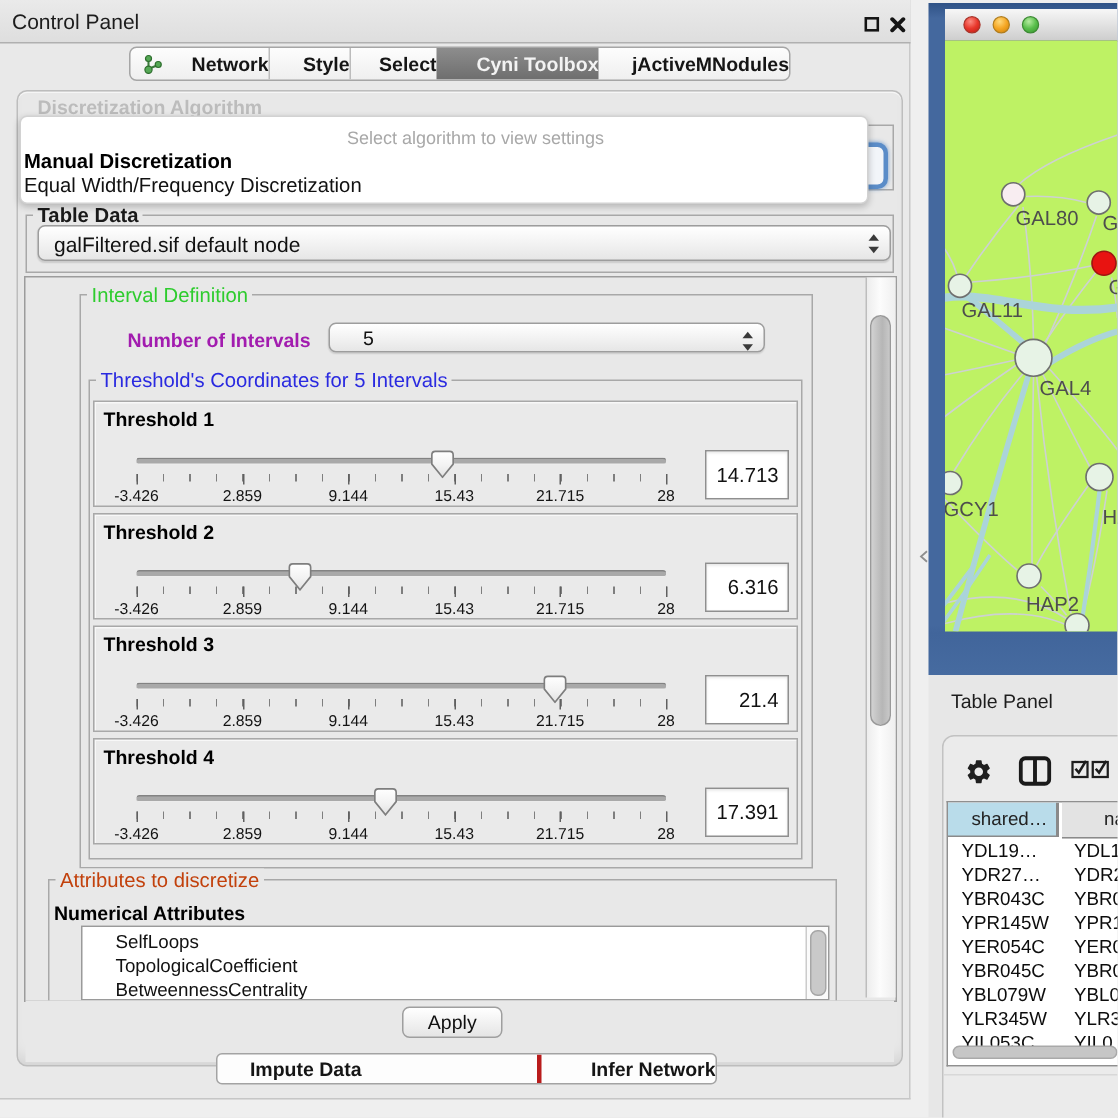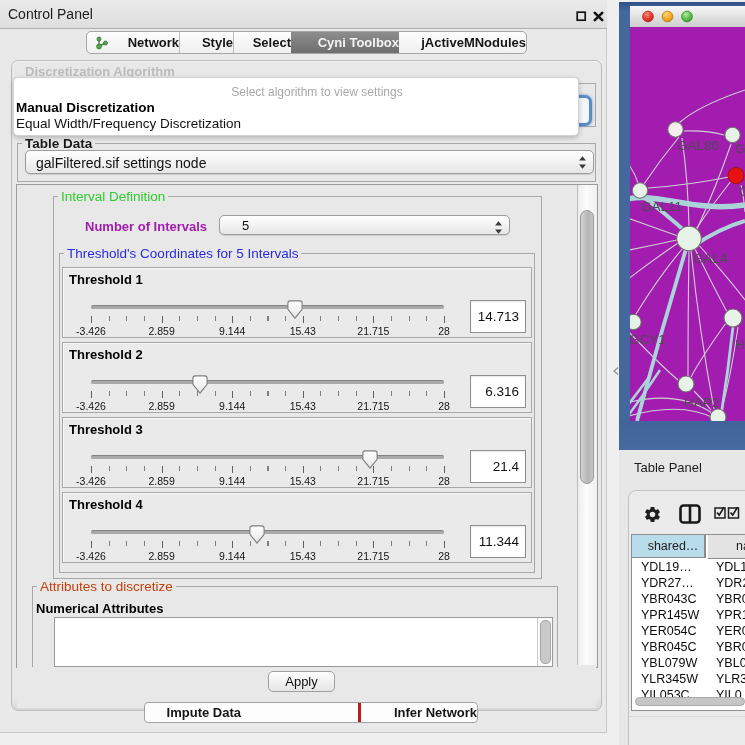--- a/index.html
+++ b/index.html
@@ -220,7 +220,7 @@
 </svg>
 </div>
 
-<div class="a" style="left:630px;top:27px;width:115px;height:394px;background:#a21caf;overflow:hidden">
+<div class="a" style="left:630px;top:27px;width:115px;height:394px;background:#bef264;overflow:hidden">
 <svg width="115" height="394" viewBox="630 27 115 394">
 <g fill="none" stroke="#cdd1d2" stroke-width="1.1">
 <path d="M745 90 Q698 106 679 123"></path>

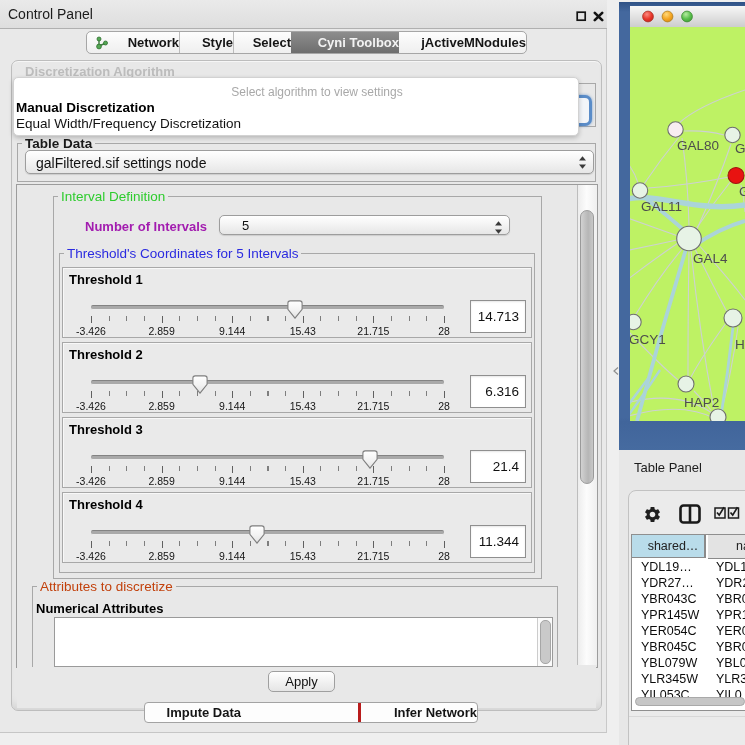--- a/index.html
+++ b/index.html
@@ -51,7 +51,7 @@
 <div class="grp" style="left:17px;top:143px;width:577px;height:37px"></div>
 <div class="gt bold" style="left:22px;top:136px;color:#1a1a1a;background:#e8e8e8">Table Data</div>
 <div class="combo" style="left:25px;top:150px;width:567px;height:22px">
-    <span class="ct" style="font-size:14px;top:3.5px">galFiltered.sif settings node</span>
+    <span class="ct" style="font-size:14px;top:3.5px">galFiltered.sif default node</span>
 <svg style="position:absolute;right:6px;top:4px" width="9" height="15">
       <path d="M4.5 1.2 L8 5.5 H1 z" fill="#3a3a3a"></path>
       <path d="M4.5 13.8 L1 9.5 H8 z" fill="#3a3a3a"></path>

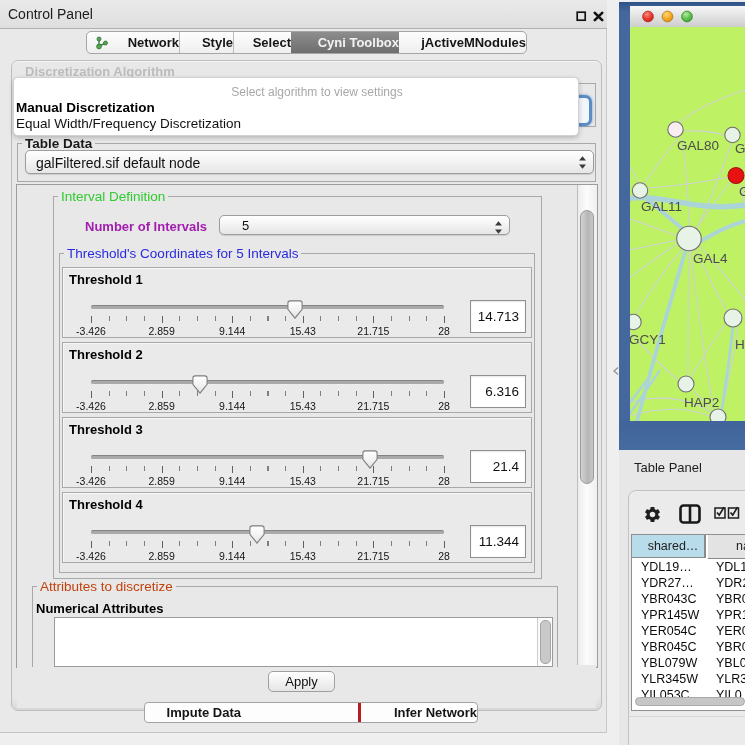--- a/index.html
+++ b/index.html
@@ -164,7 +164,7 @@
 <svg class="a" style="left:248.9px;top:525px" width="16" height="19">
     <use href="#th" fill="url(#tg)" stroke="#7e7e7e" stroke-width="1.1"></use>
   </svg>
-<div class="fld" style="left:470px;top:525px">11.344</div>
+<div class="fld" style="left:470px;top:525px">17.391</div>
 
 <div class="grp" style="left:32px;top:586px;width:524px;height:90px;border-bottom:none"></div>
 <div class="gt" style="left:37px;top:579px;color:#c2410c">Attributes to discretize</div>

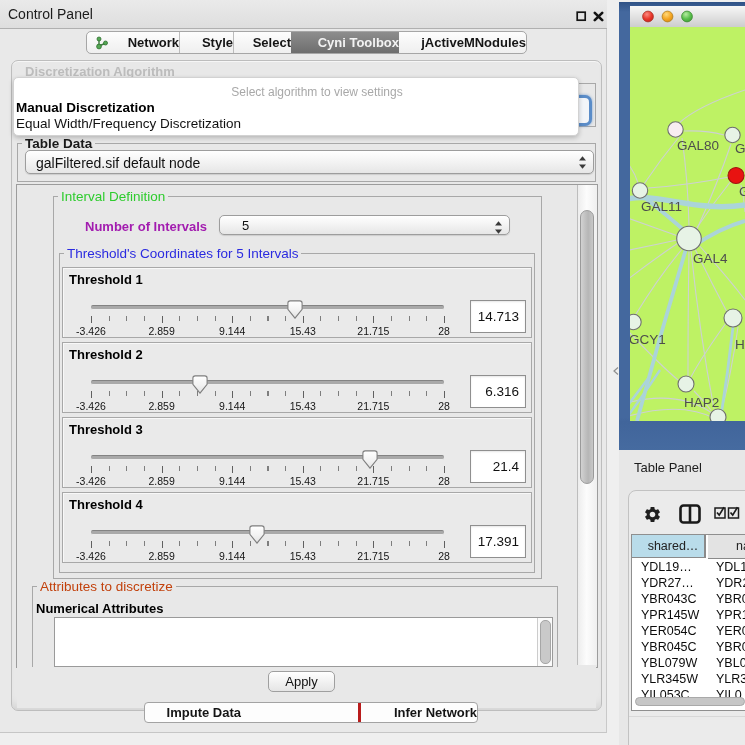--- a/index.html
+++ b/index.html
@@ -170,6 +170,7 @@
 <div class="gt" style="left:37px;top:579px;color:#c2410c">Attributes to discretize</div>
 <div class="a bold" style="left:36px;top:601px;font-size:13px;color:#000">Numerical Attributes</div>
 <div class="a" style="left:54px;top:617px;width:497px;height:48px;background:#fff;border:1px solid #9a9a9a;overflow:hidden">
+  <div style="position:absolute;left:22px;top:2px;font-size:12.5px;color:#111;line-height:16px">SelfLoops<br>TopologicalCoefficient<br>BetweennessCentrality</div>
   <div style="position:absolute;right:0;top:0;width:14px;height:48px;background:#fbfbfb;border-left:1px solid #ccc"></div>
   <div style="position:absolute;right:1.5px;top:1.5px;width:11px;height:44px;border-radius:5px;background:#c9c9c9;border:1px solid #a6a6a6;box-sizing:border-box"></div>
 </div>

